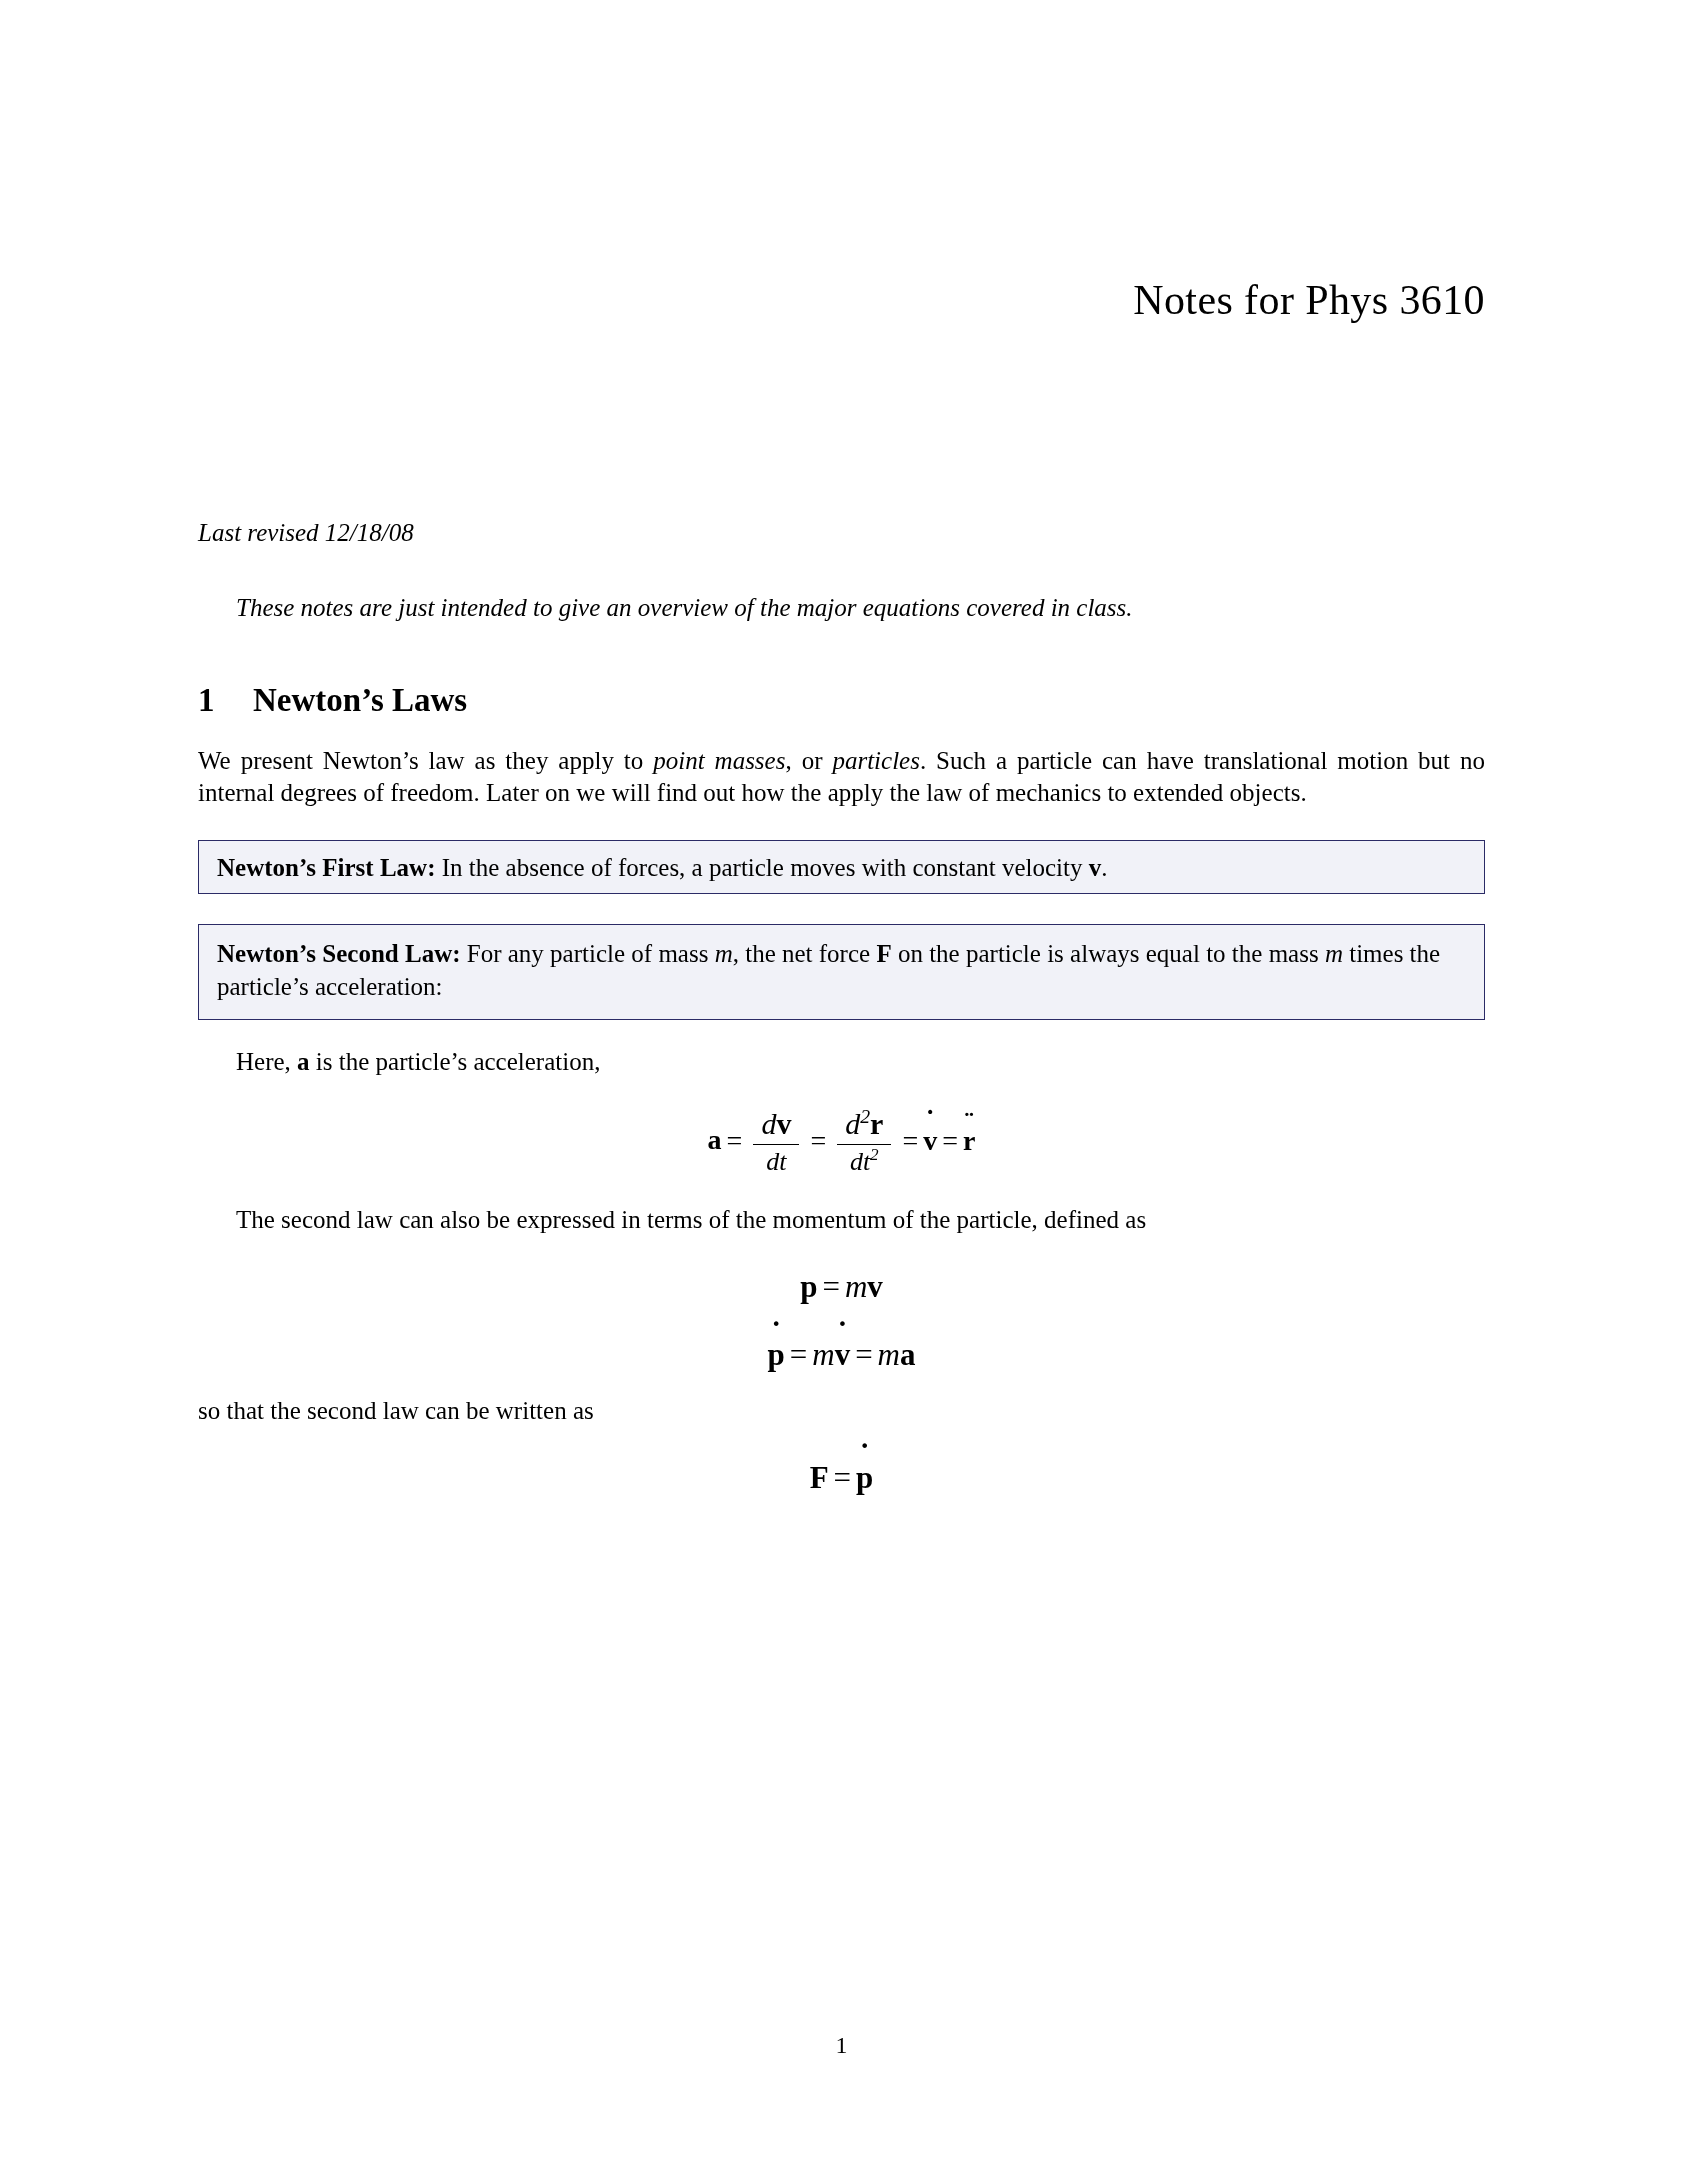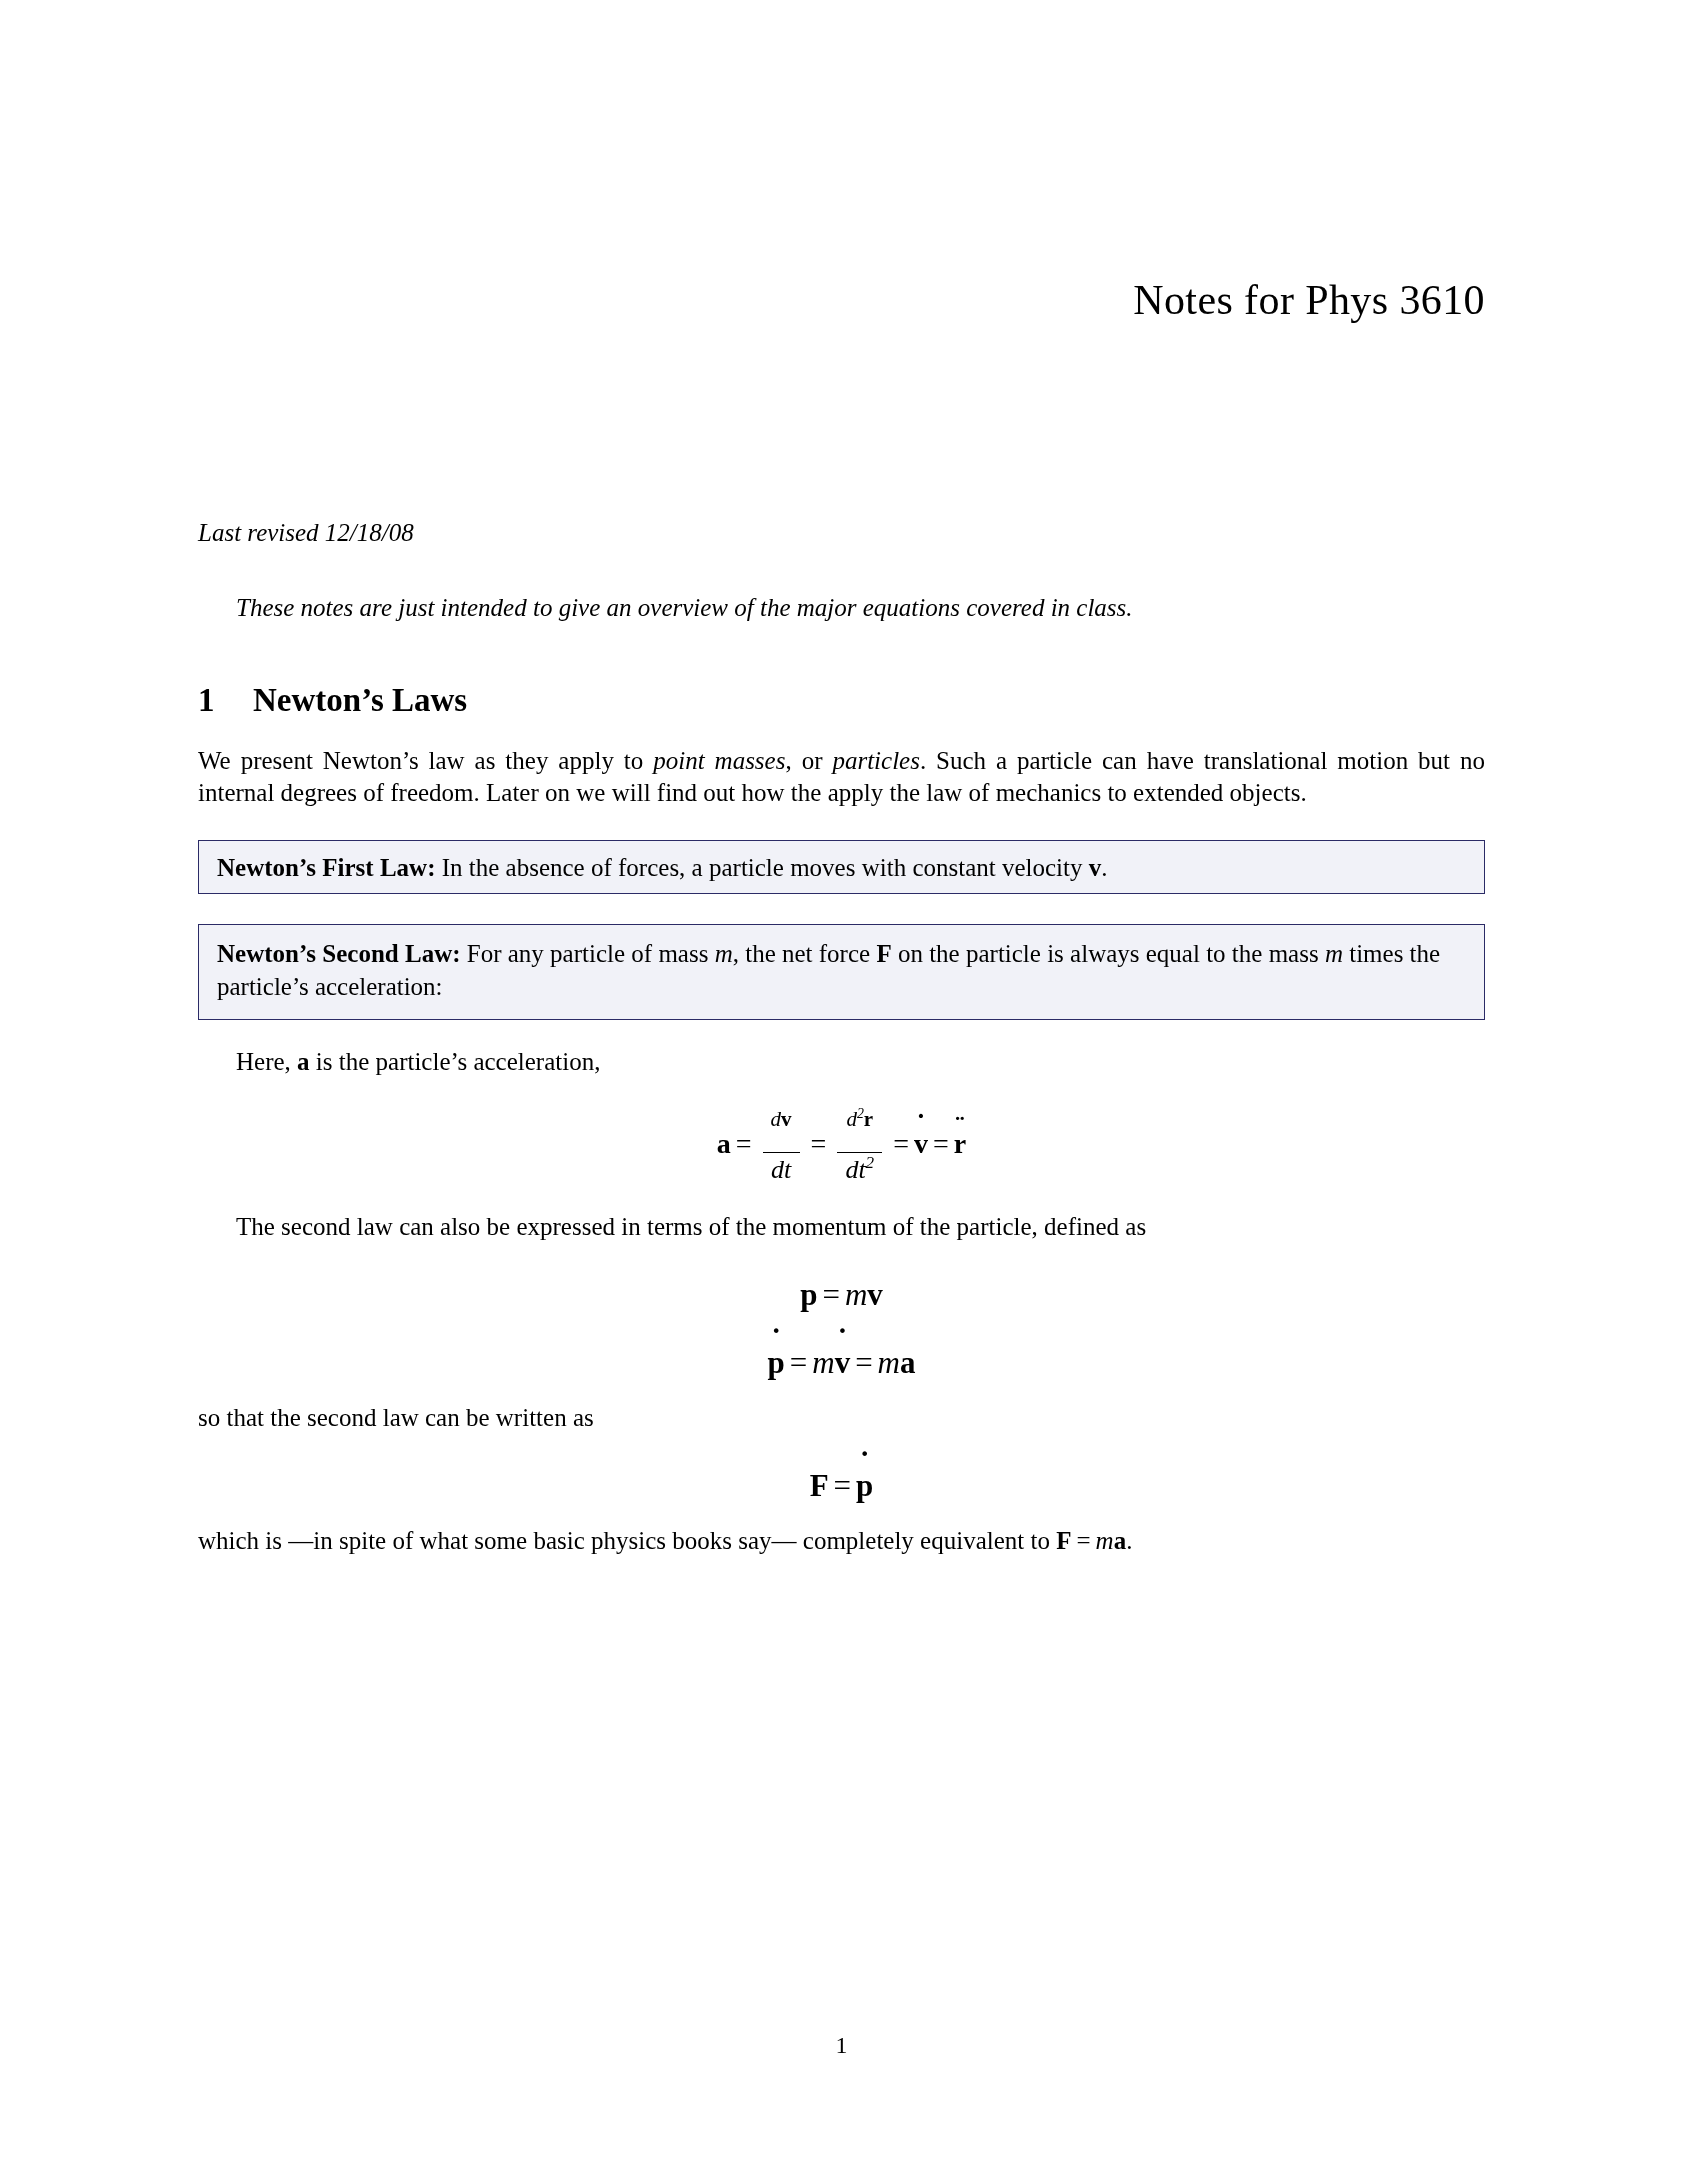--- a/index.html
+++ b/index.html
@@ -126,9 +126,9 @@
   }
   .frac .num {
     display: block;
-    padding: 0 8px 20px 8px;
+    padding: 0 8px 2px 8px;
     border-bottom: 1.4px solid #000;
-    font-size: 21px;
+    font-size: 30px;
     line-height: 1.15;
   }
   .frac .den {

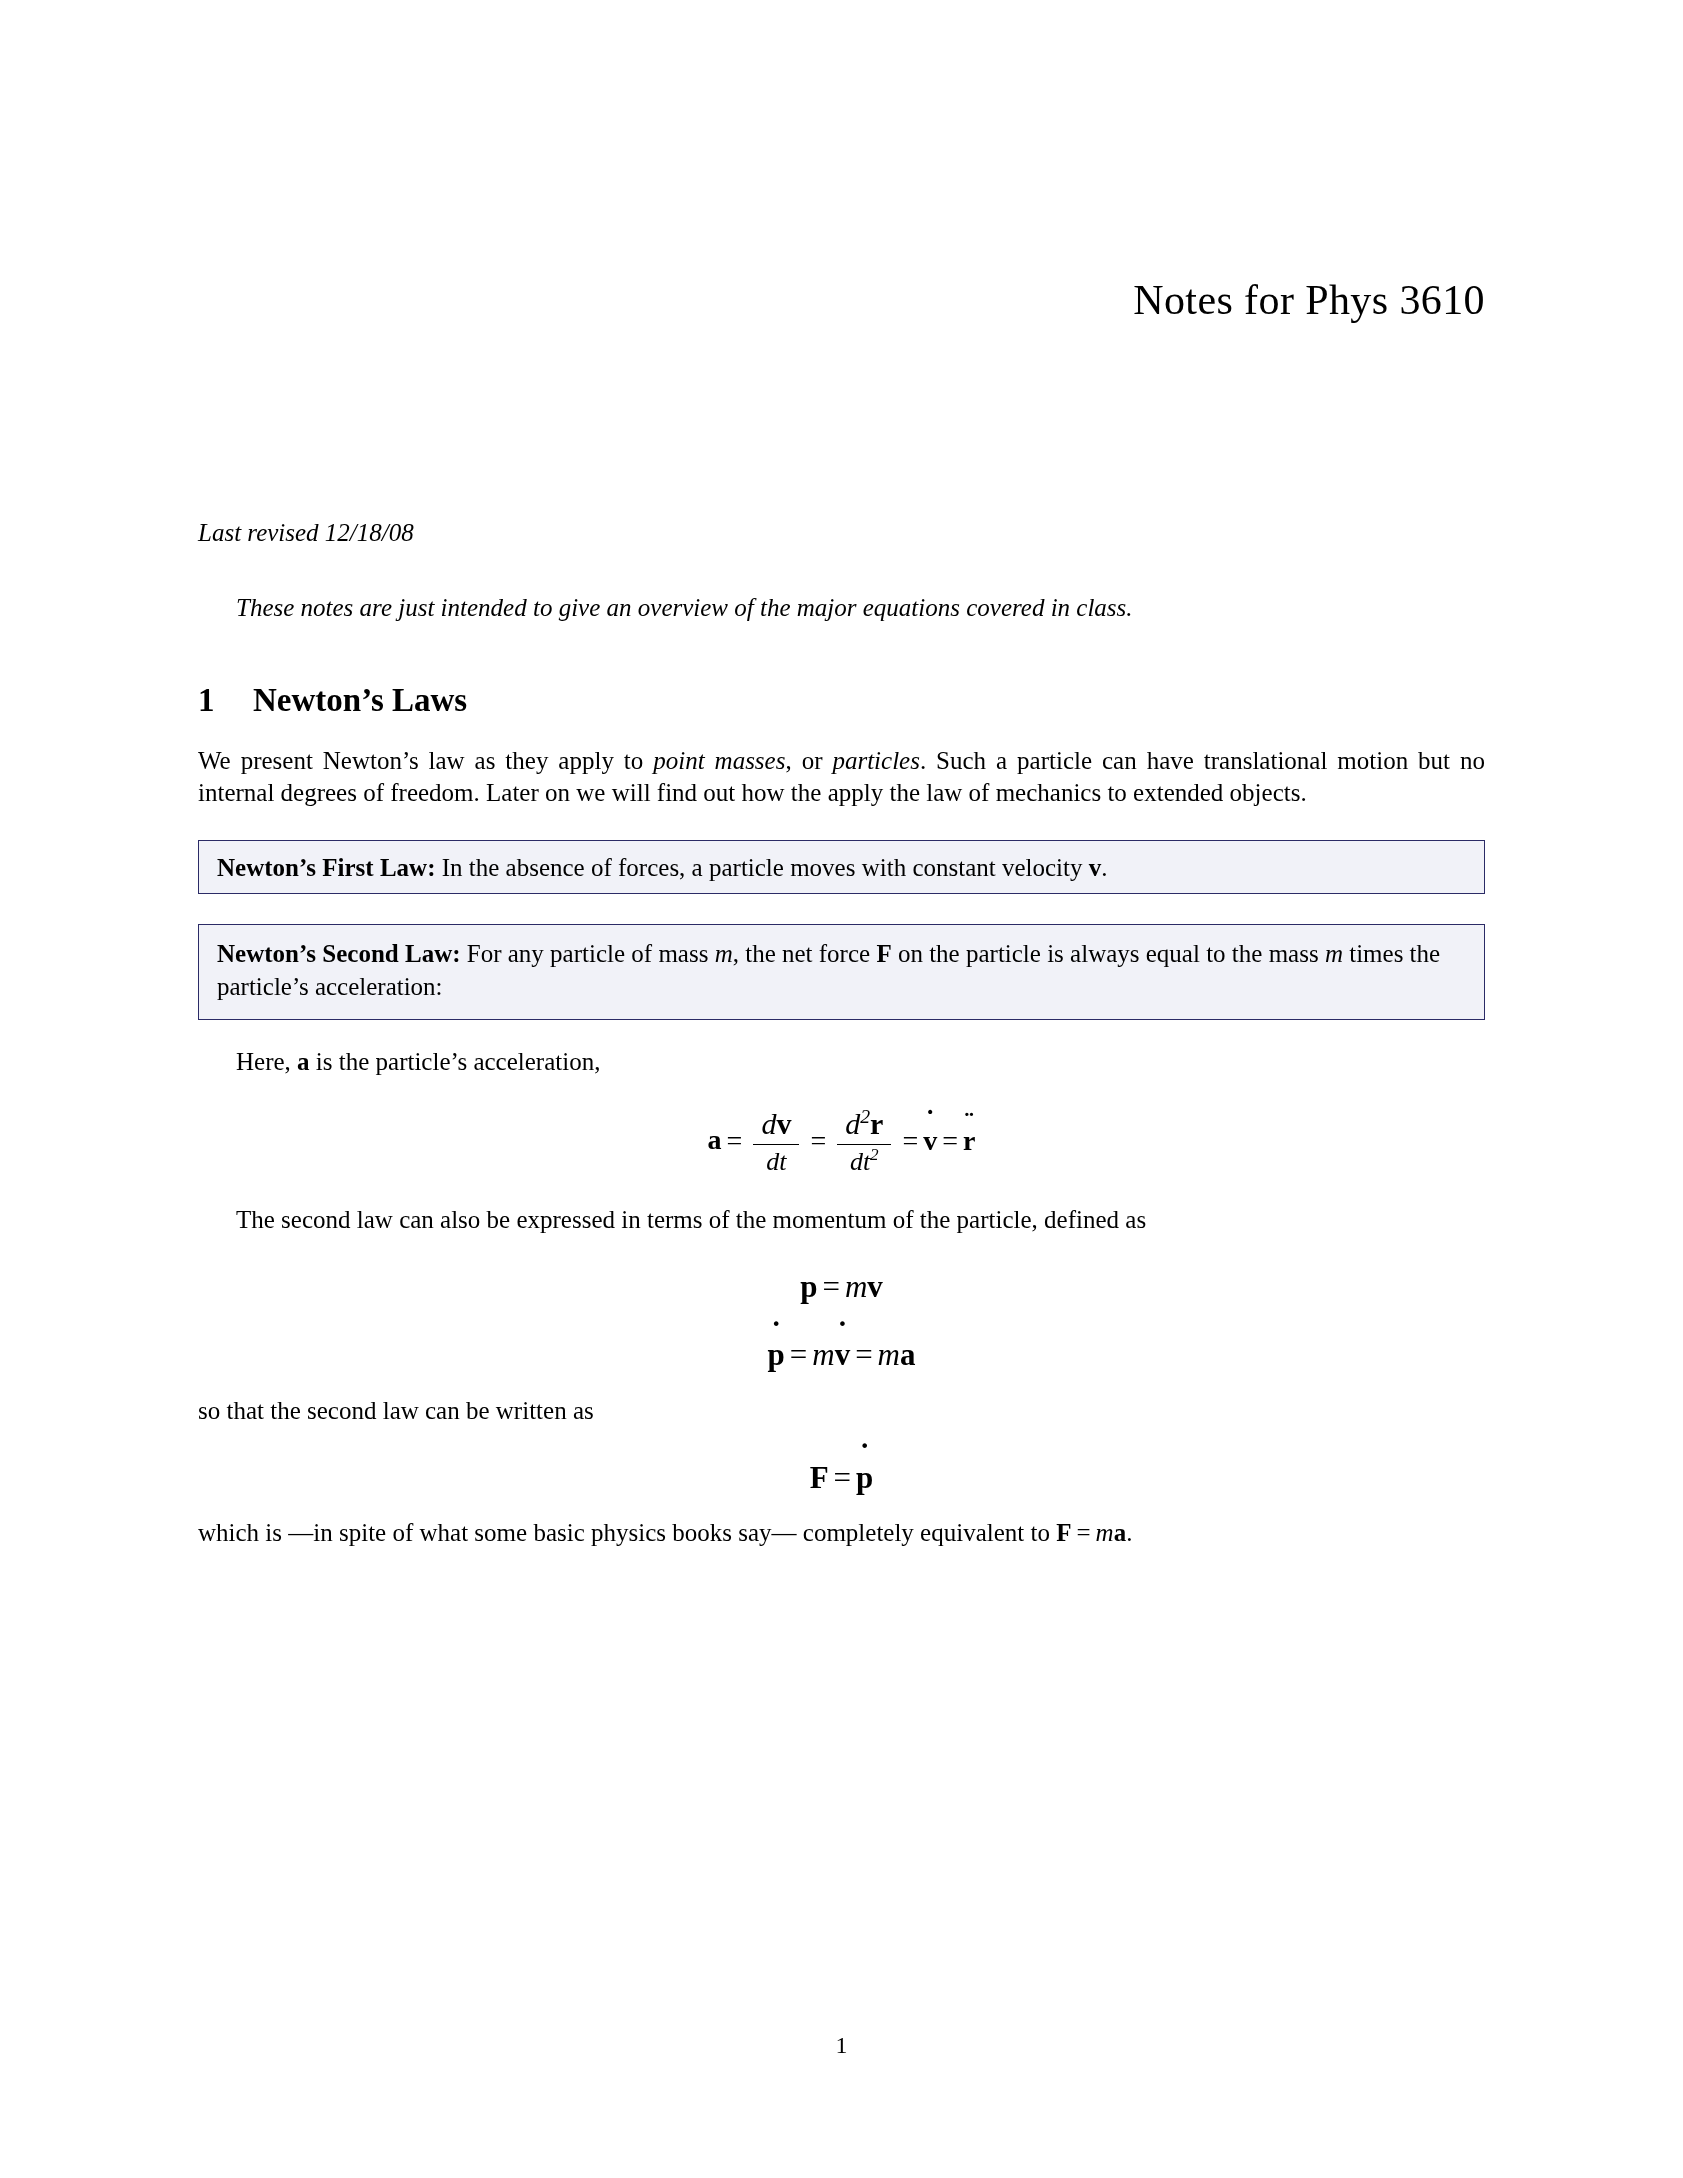--- a/index.html
+++ b/index.html
@@ -226,7 +226,6 @@
       <span class="mb">F</span><span class="mop">=</span><span class="mb dot1">p</span>
     </div>
 
-    <p class="body tight"><span>which is —in spite of what some basic physics books say— completely equivalent to </span><span class="mb">F</span><span class="mop">=</span><span class="mi">m</span><span class="mb">a</span><span>.</span></p>
 
   </div>
 

